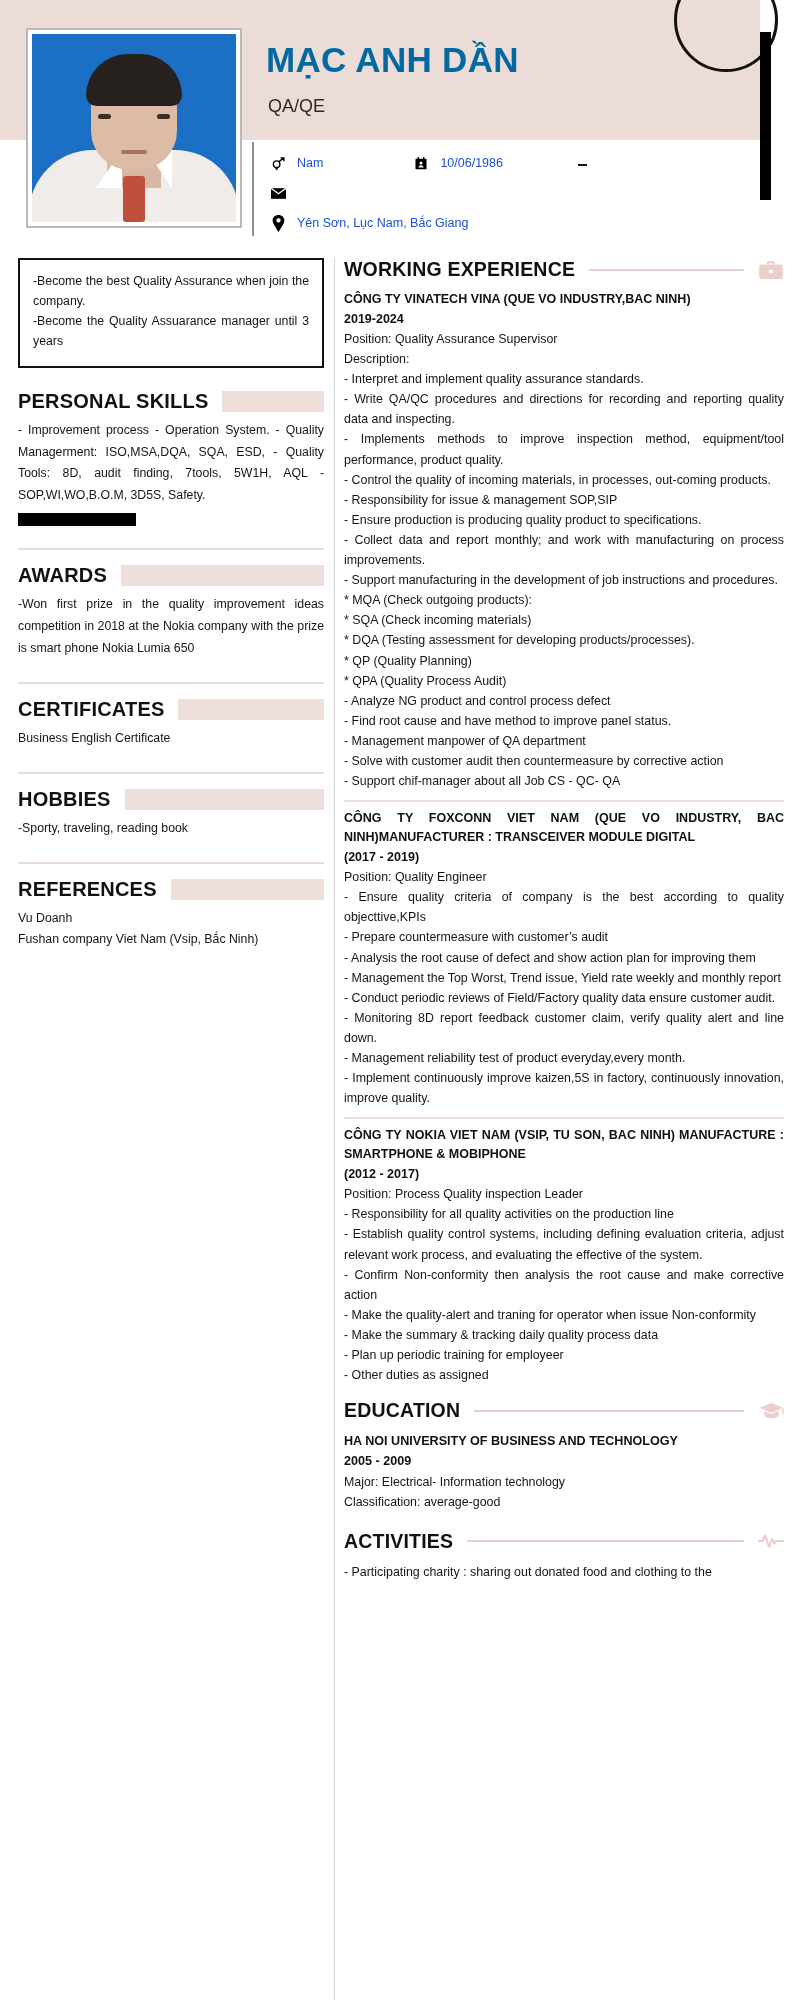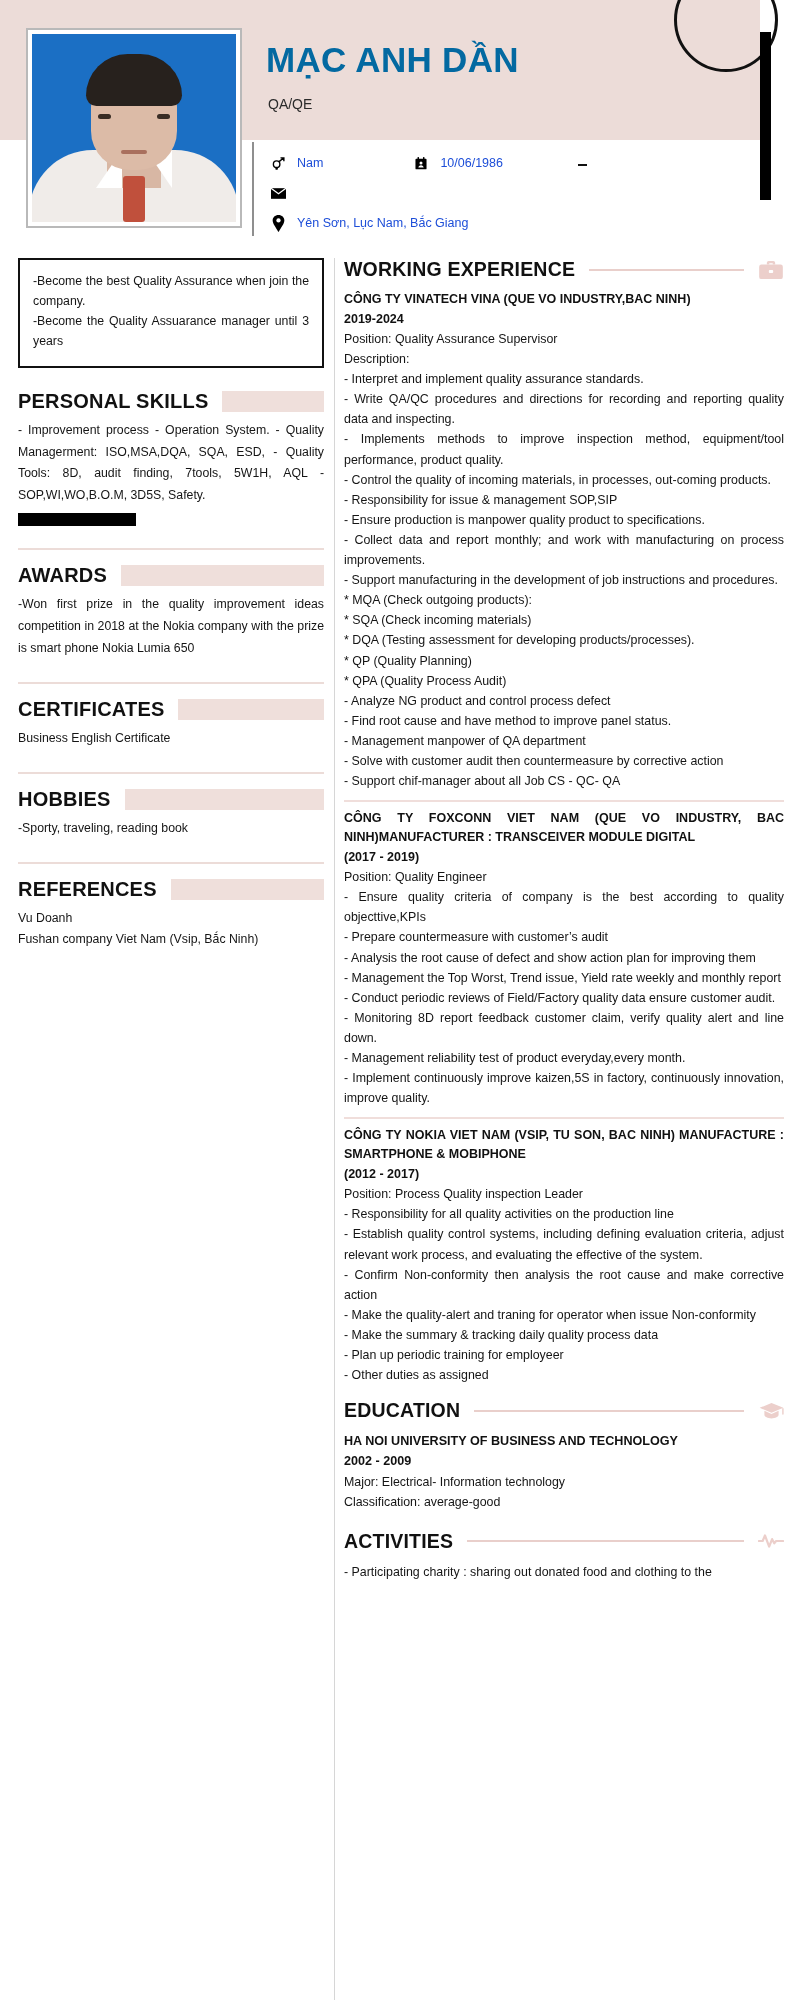--- a/index.html
+++ b/index.html
@@ -84,7 +84,7 @@
   }
   .role {
     position: absolute; left: 268px; top: 96px;
-    font-size: 14px; color: #2b2b2b;
+    font-size: 18px; color: #2b2b2b;
   }
 
   

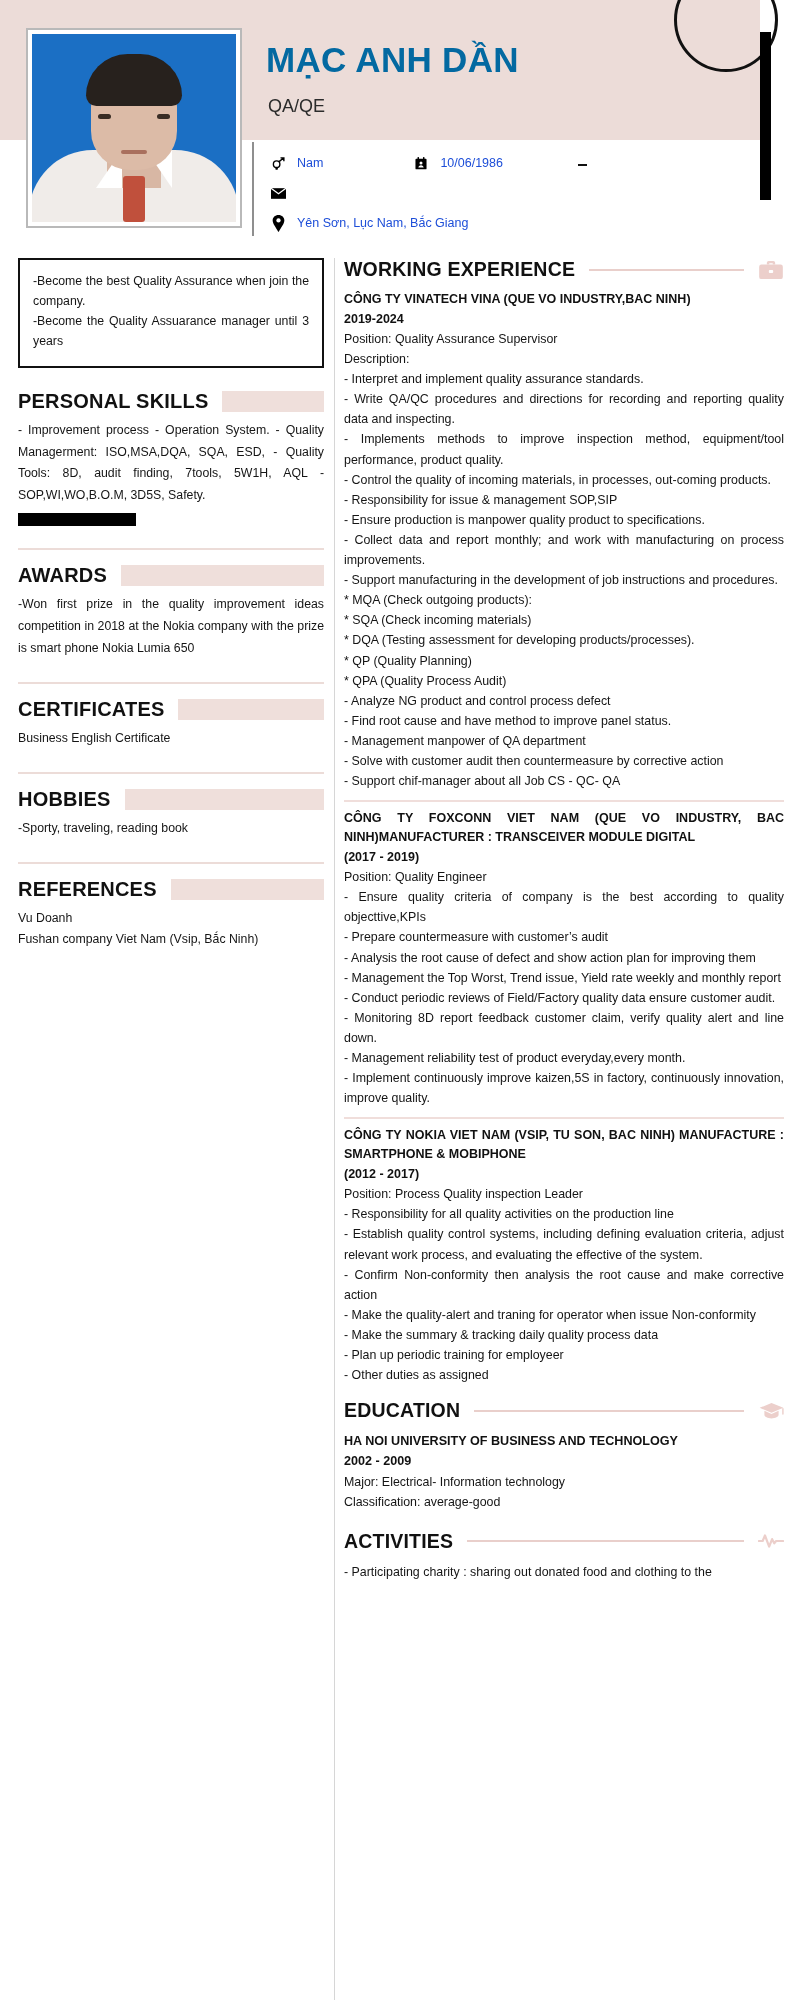--- a/index.html
+++ b/index.html
@@ -308,7 +308,7 @@
               <li>- Implements methods to improve inspection method, equipment/tool performance, product quality.</li>
               <li>- Control the quality of incoming materials, in processes, out-coming products.</li>
               <li>- Responsibility for issue &amp; management SOP,SIP</li>
-              <li>- Ensure production is manpower quality product to specifications.</li>
+              <li>- Ensure production is producing quality product to specifications.</li>
               <li>- Collect data and report monthly; and work with manufacturing on process improvements.</li>
               <li>- Support manufacturing in the development of job instructions and procedures.</li>
               <li>* MQA (Check outgoing products):</li>

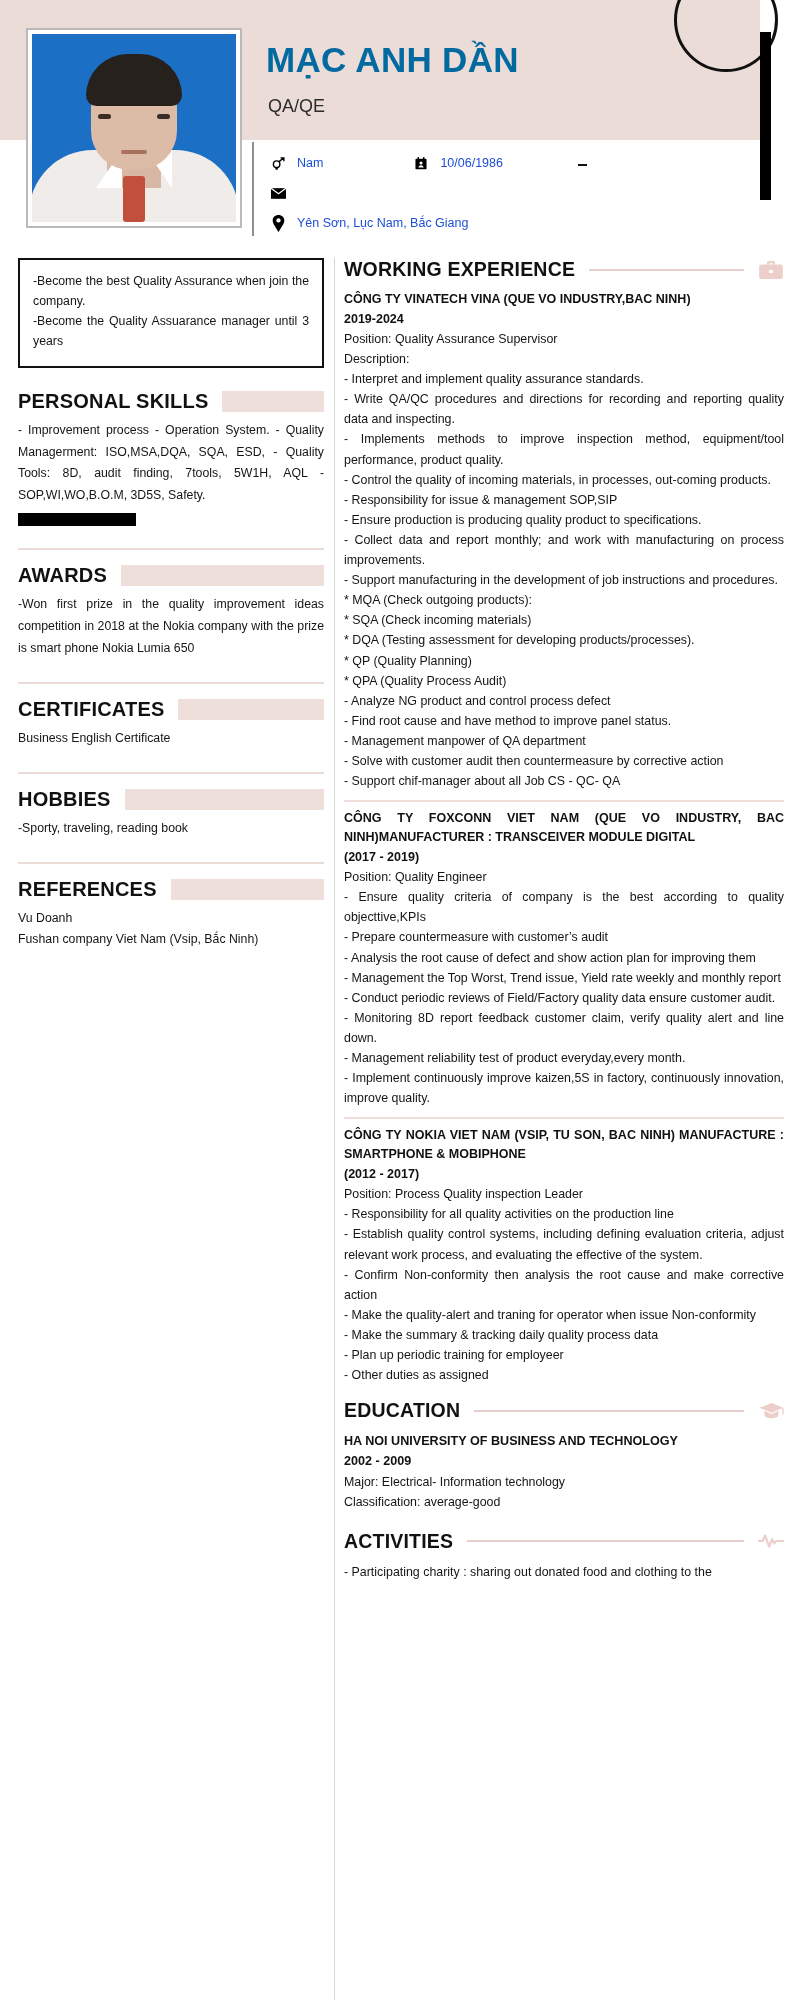--- a/index.html
+++ b/index.html
@@ -370,7 +370,7 @@
         </span>
       </div>
       <div class="edu-name">HA NOI UNIVERSITY OF BUSINESS AND TECHNOLOGY</div>
-      <div class="edu-name">2002 - 2009</div>
+      <div class="edu-name">2005 - 2009</div>
       <div class="edu-line">Major: Electrical- Information technology</div>
       <div class="edu-line">Classification: average-good</div>
     </div>

